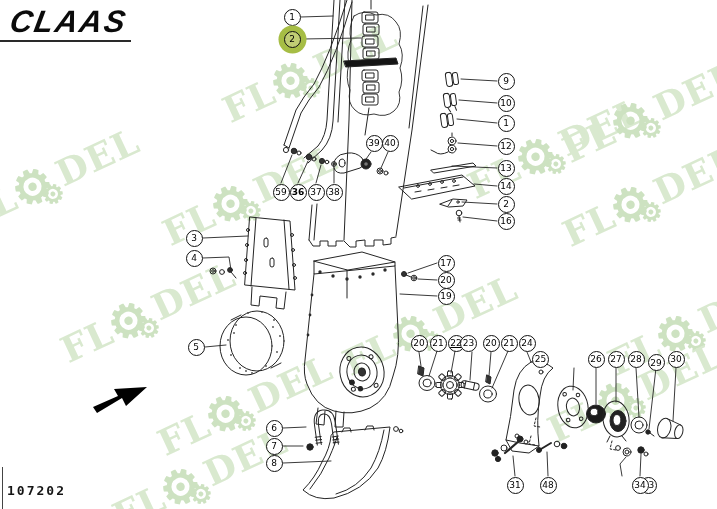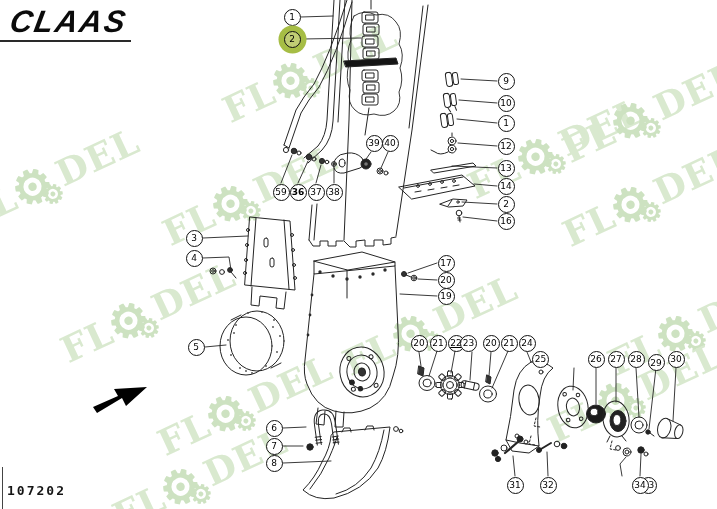--- a/index.html
+++ b/index.html
@@ -511,7 +511,7 @@
       <div class="callout" style="left: 647.5px; top: 354px;">29</div>
       <div class="callout" style="left: 667.5px; top: 350.5px;">30</div>
       <div class="callout" style="left: 506.5px; top: 476.5px;">31</div>
-      <div class="callout" style="left: 539.5px; top: 476.5px;">32</div>
+      <div class="callout" style="left: 539.5px; top: 476.5px;">48</div>
       <div class="callout" style="left: 640px; top: 476.5px;">33</div>
       <div class="callout" style="left: 631.5px; top: 476.5px;">34</div>
       <div class="callout" style="left: 272.5px; top: 183.5px;">59</div>

